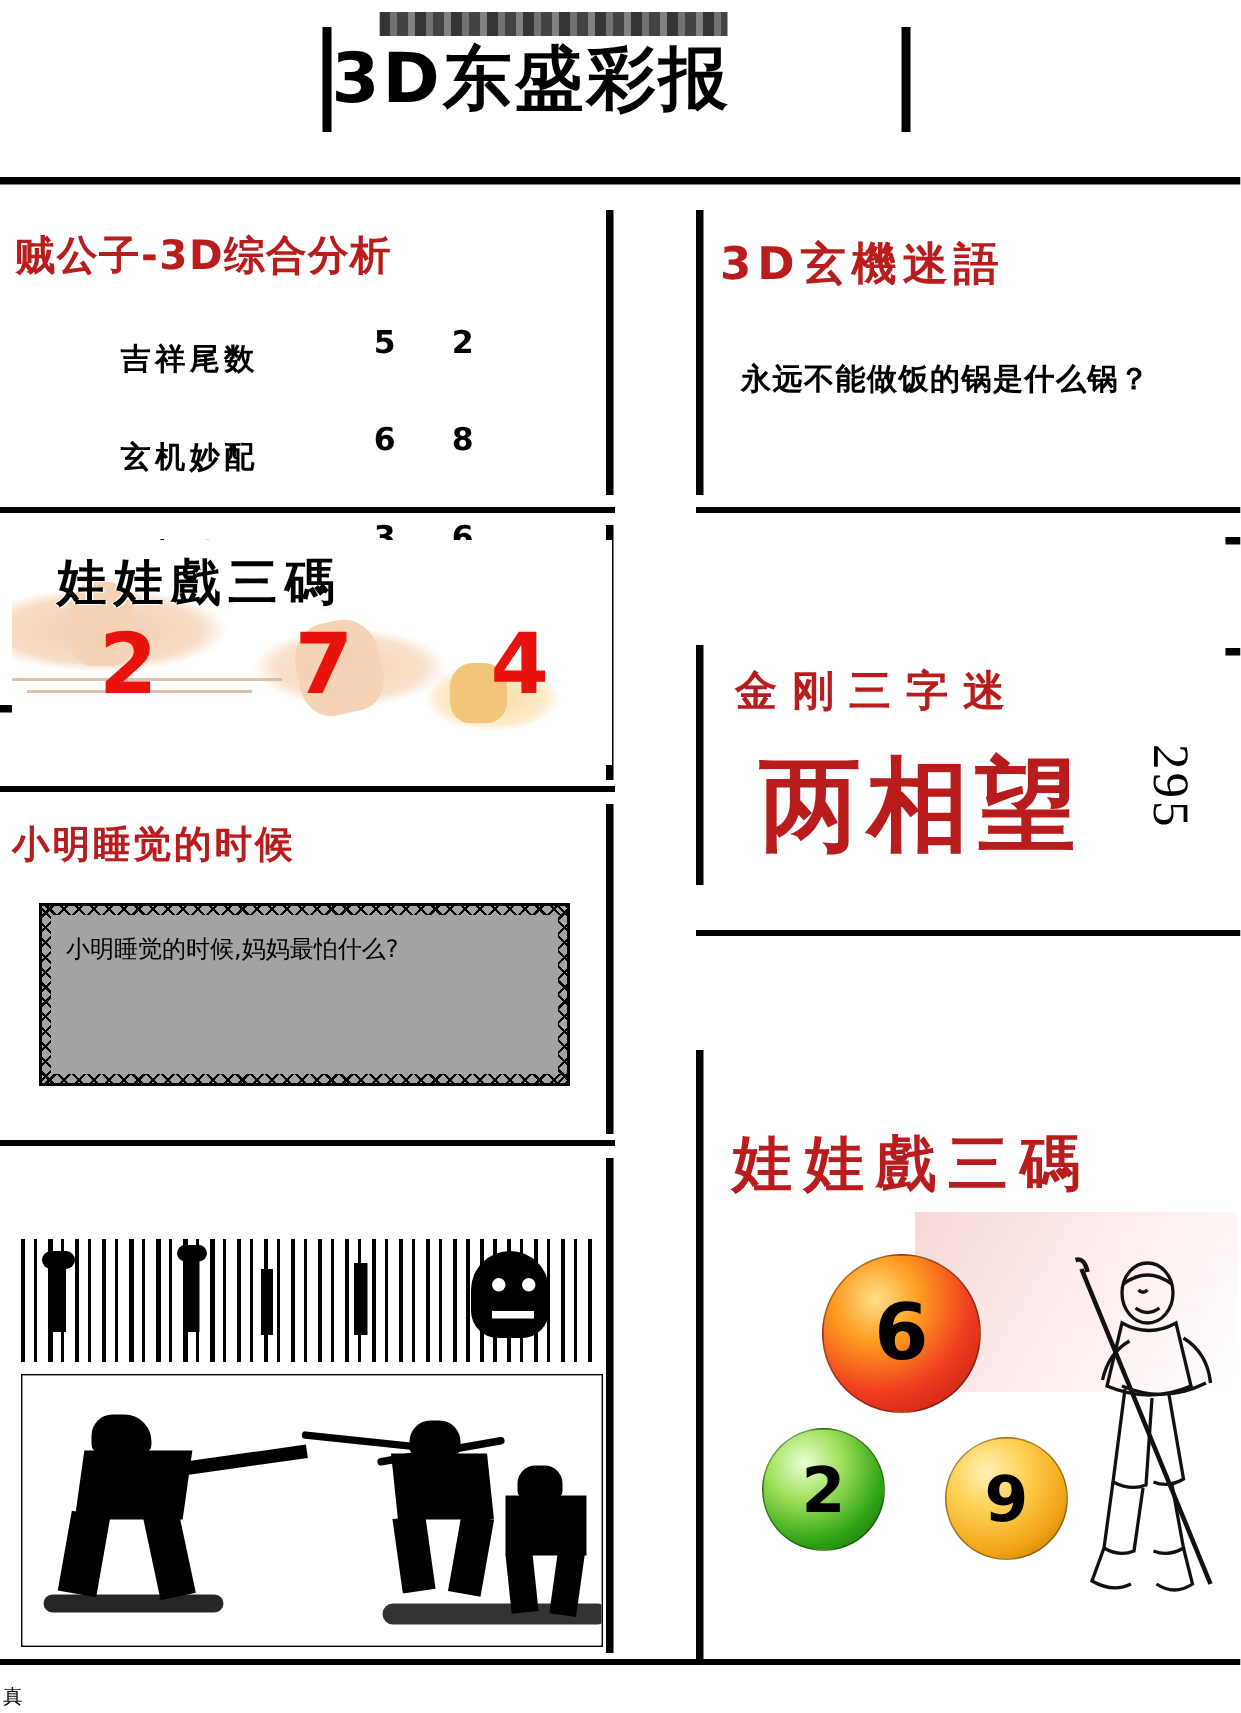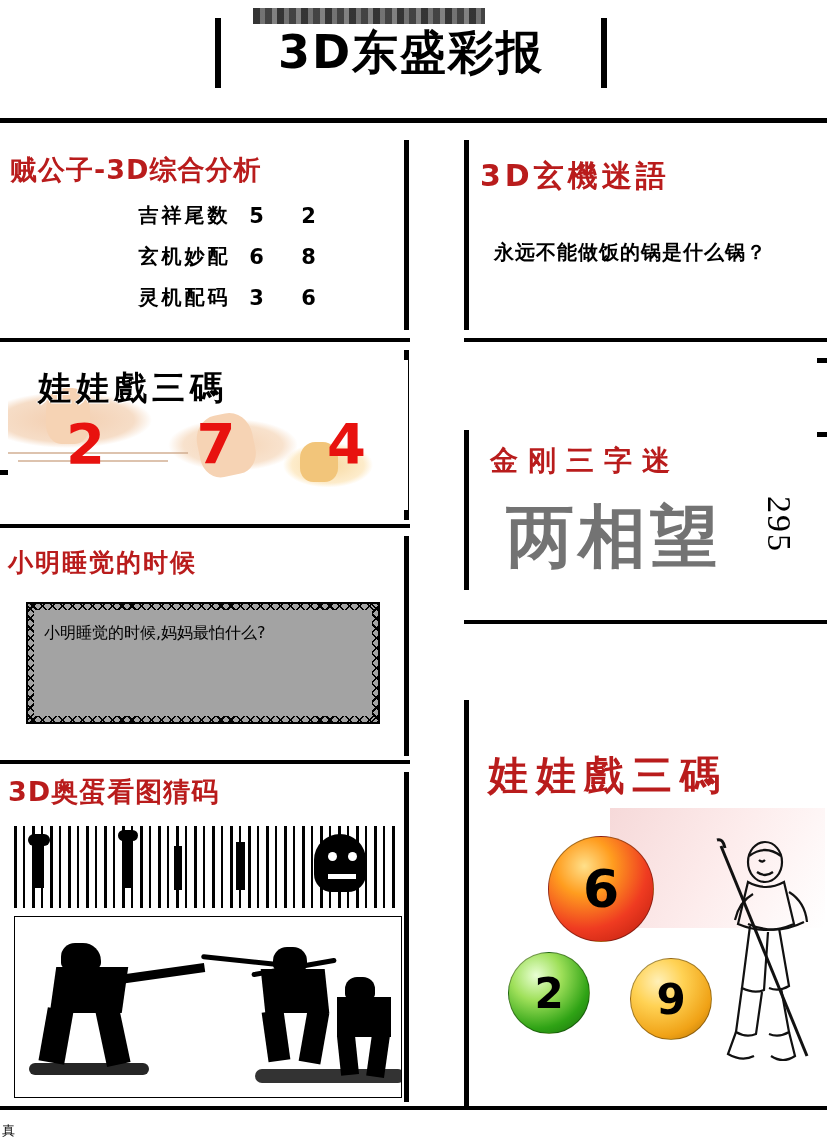--- a/index.html
+++ b/index.html
@@ -37,7 +37,7 @@
     border-right: 6px solid #000;
     display: flex;
     align-items: center;
-    justify-content: center;
+    justify-content: flex-start;
   }
   .header-title {
     font-family: "DejaVu Sans", sans-serif;

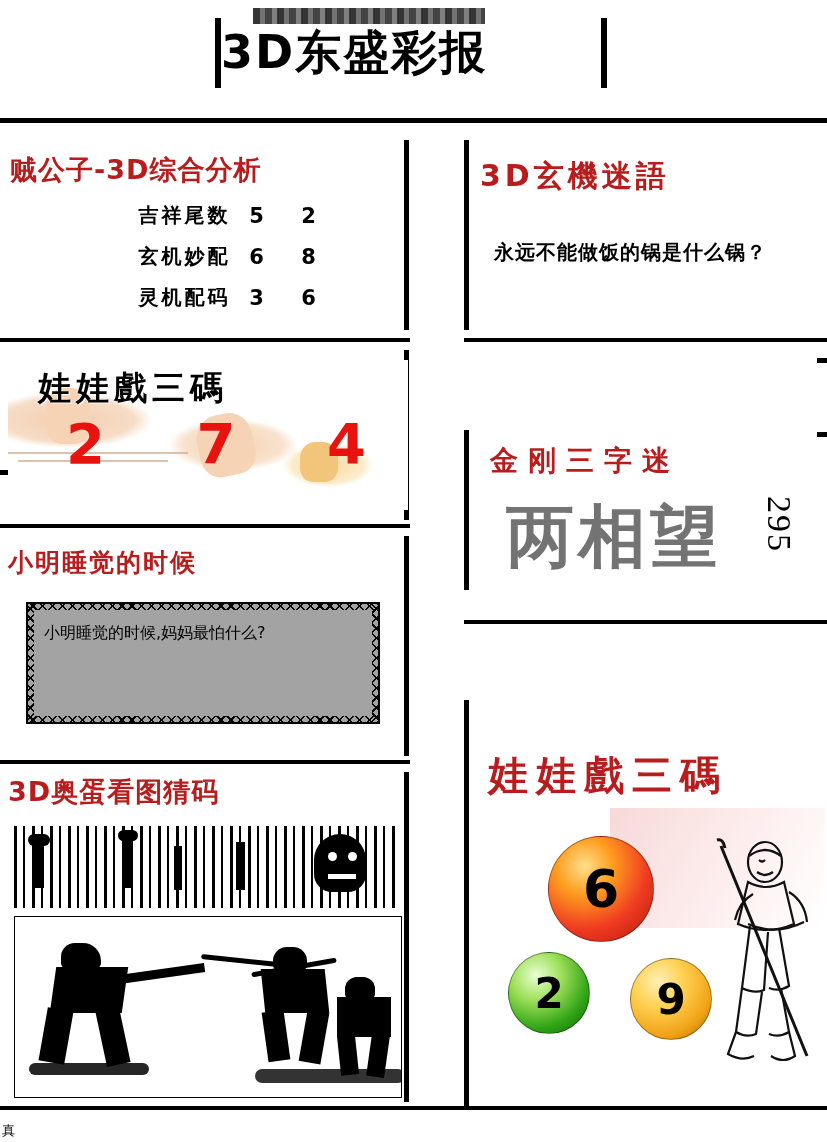--- a/index.html
+++ b/index.html
@@ -116,8 +116,9 @@
   }
   .arow .lbl {
     width: 150px;
-    text-align: right;
+    text-align: left;
     letter-spacing: 3px;
+    margin-top: 24px;
   }
   .arow .n1, .arow .n2 {
     width: 52px;

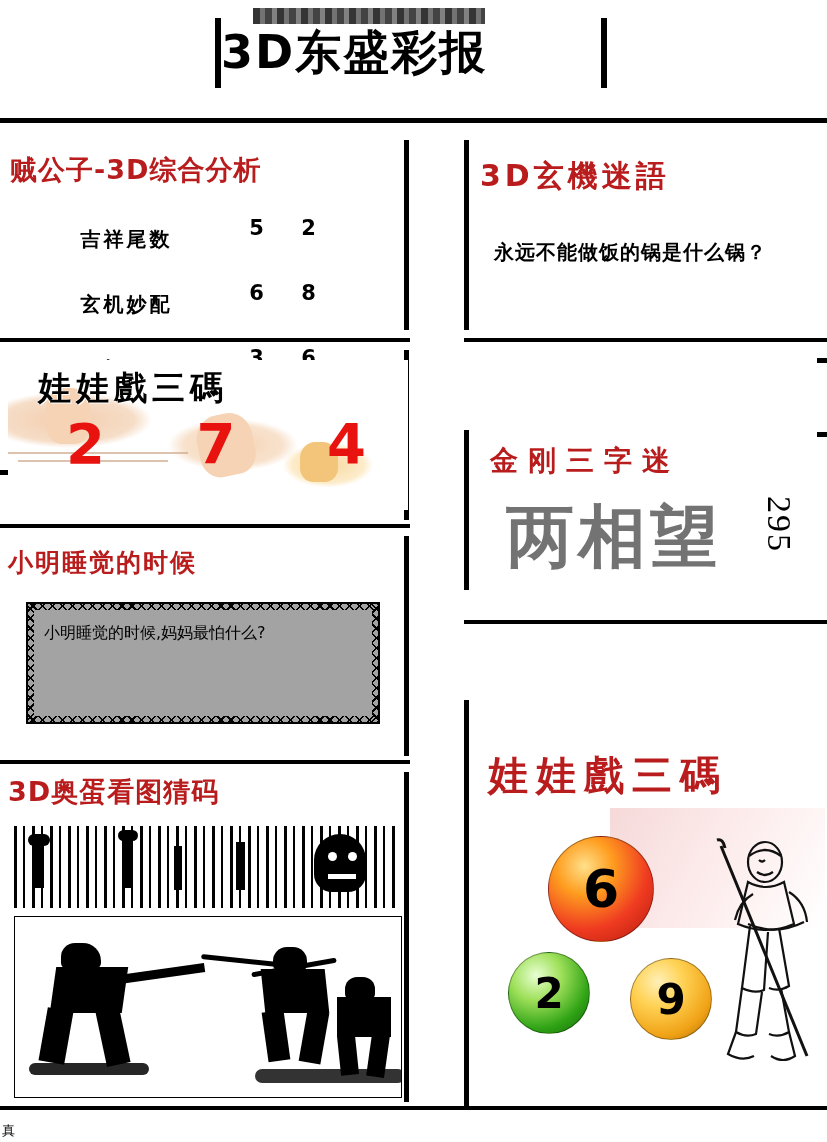--- a/index.html
+++ b/index.html
@@ -268,7 +268,7 @@
     font-weight: bold;
     font-size: 68px;
     letter-spacing: 4px;
-    color: #737373;
+    color: #b91c1c;
   }
   .jg-code {
     position: absolute;

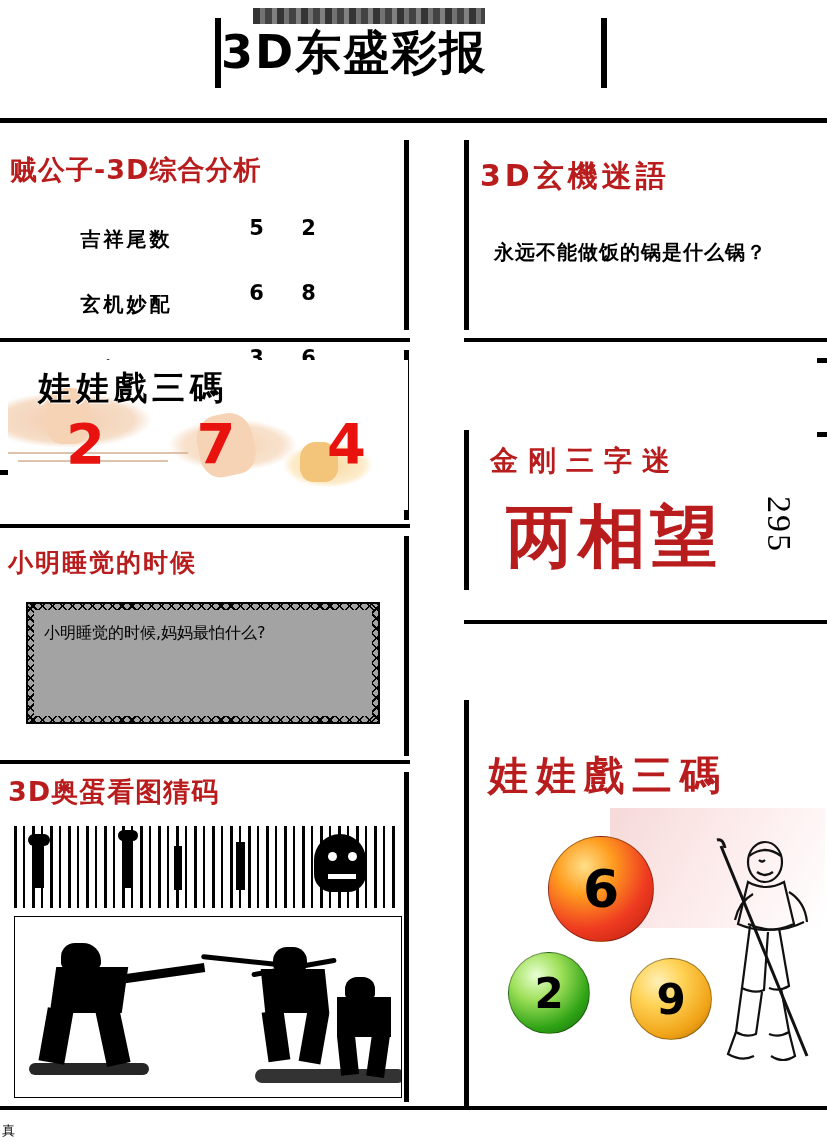--- a/index.html
+++ b/index.html
@@ -468,7 +468,6 @@
   </div>
 
   <div id="guess-panel">
-    <div class="panel-title title">3D奥蛋看图猜码</div>
 
     <div class="art1">
       <div class="fig" style="left:20px; top:14px; width:10px; height:48px;"></div>

